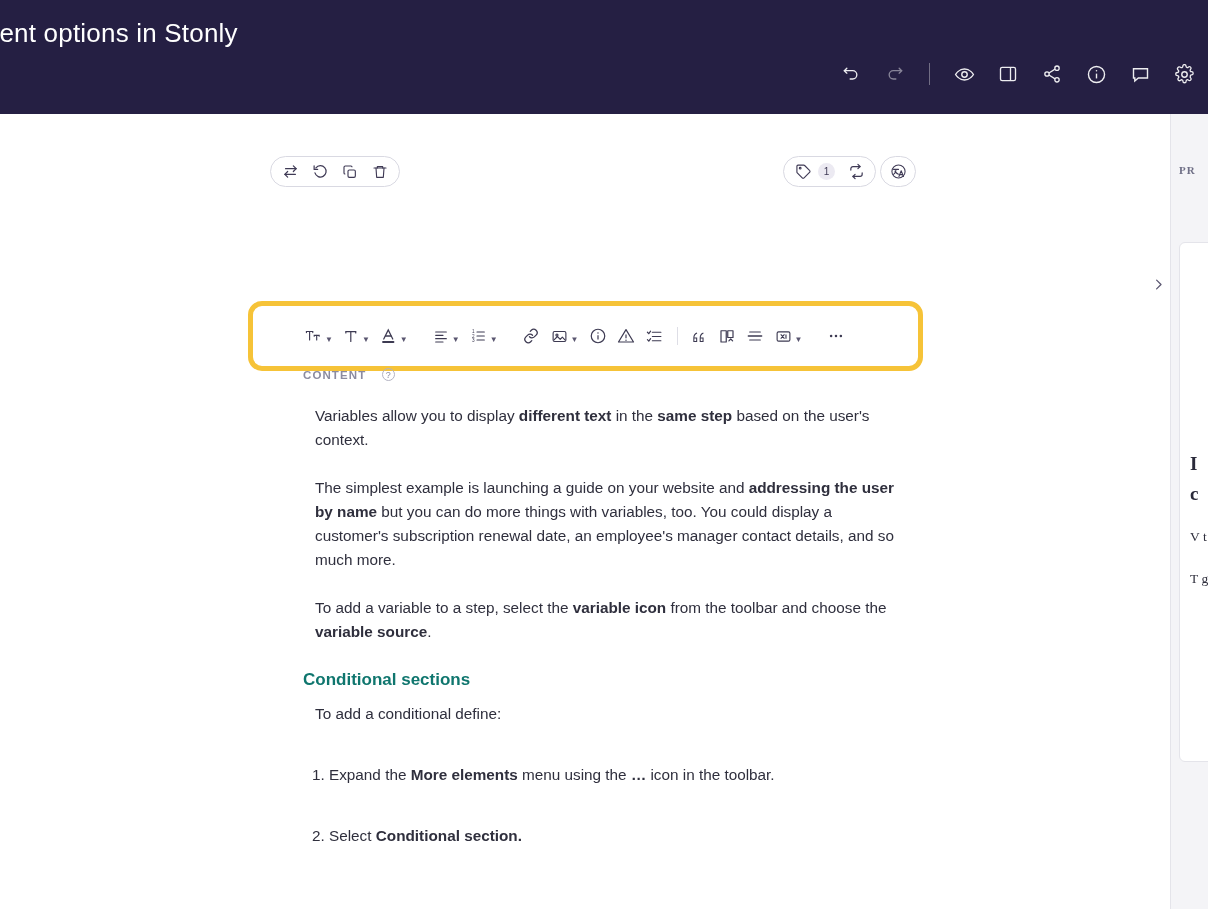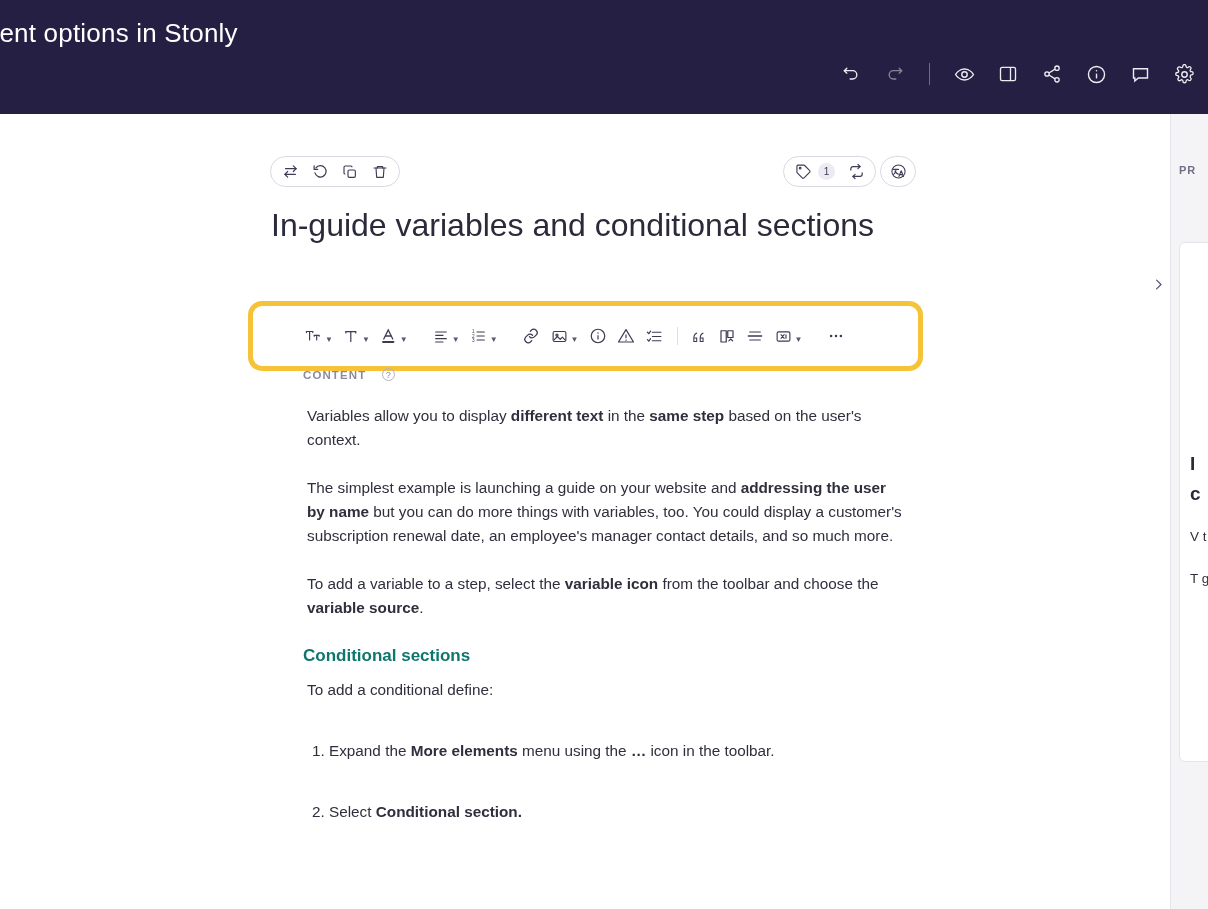--- a/index.html
+++ b/index.html
@@ -249,6 +249,7 @@
     background: #f4f4f7;
     border-left: 1px solid #e4e4ea;
     overflow: hidden;
+    font-family: Liberation Serif, serif;
   }
   .rp-title {
     position: absolute;

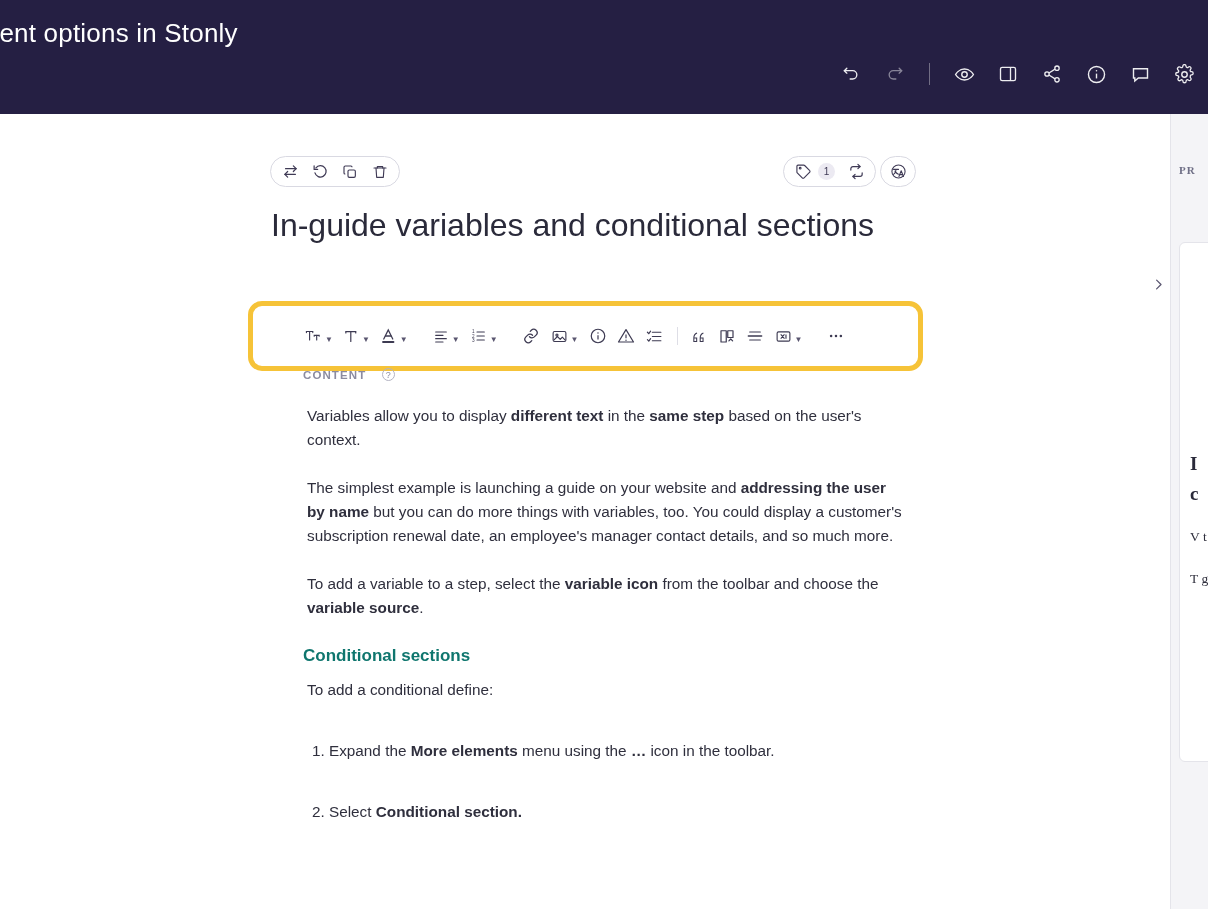--- a/index.html
+++ b/index.html
@@ -425,7 +425,6 @@
       </div>
     </div>
 
-    <div class="doc-title">In-guide variables and conditional sections</div>
 
     <div class="toolbar-highlight"></div>
 

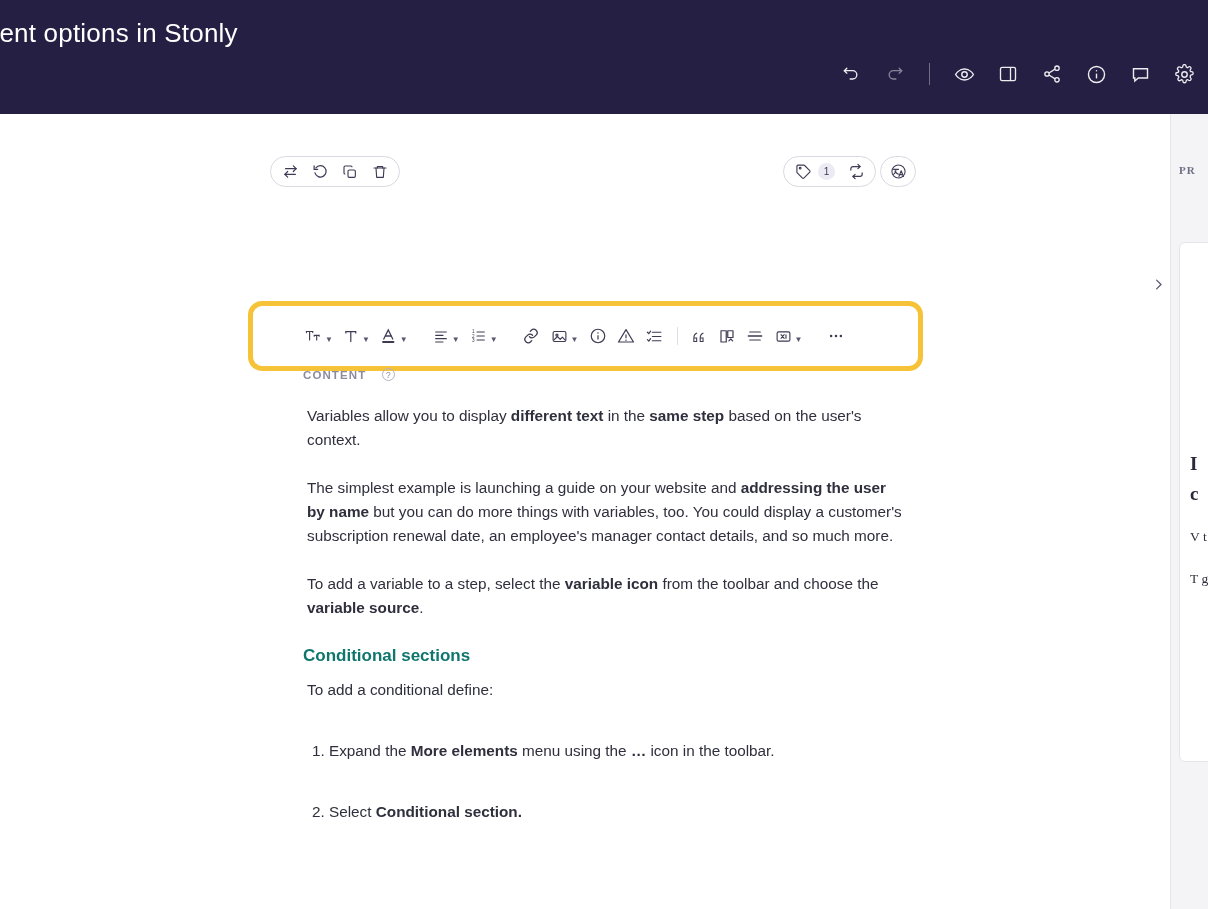--- a/index.html
+++ b/index.html
@@ -202,7 +202,7 @@
     font-size: 15.3px;
     line-height: 24px;
   }
-  .body p { margin: 0 0 24px 4px; }
+  .body p { margin: 0 0 24px 12px; }
   .body h3 {
     margin: 0 0 10px 0;
     font-size: 17px;

